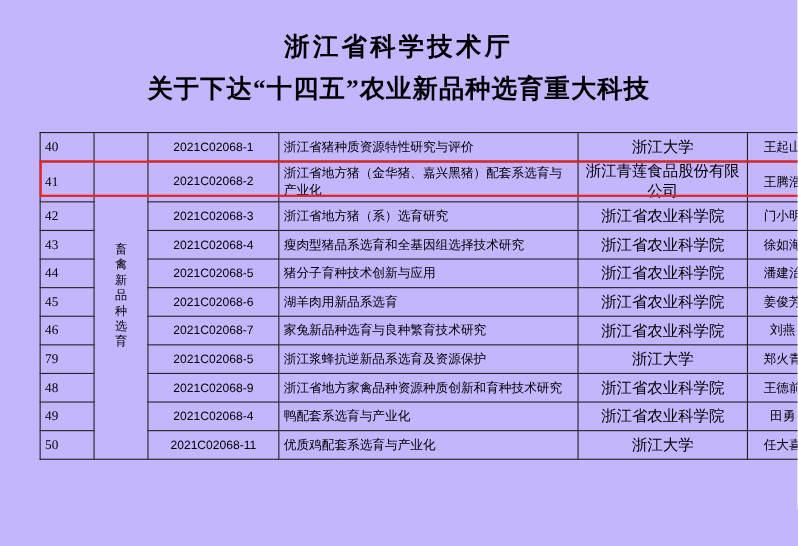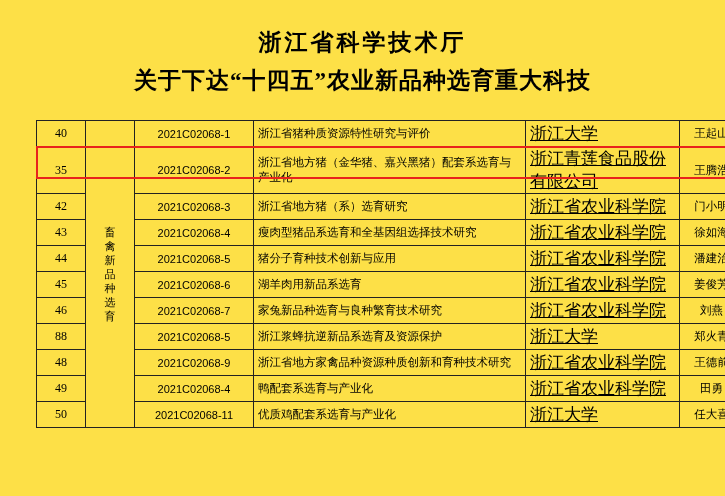--- a/index.html
+++ b/index.html
@@ -18,7 +18,7 @@
     position: relative;
     width: 725px;
     height: 496px;
-    background: #fde047;
+    background: #c4b5fd;
   }
   .title-block {
     padding-top: 24px;

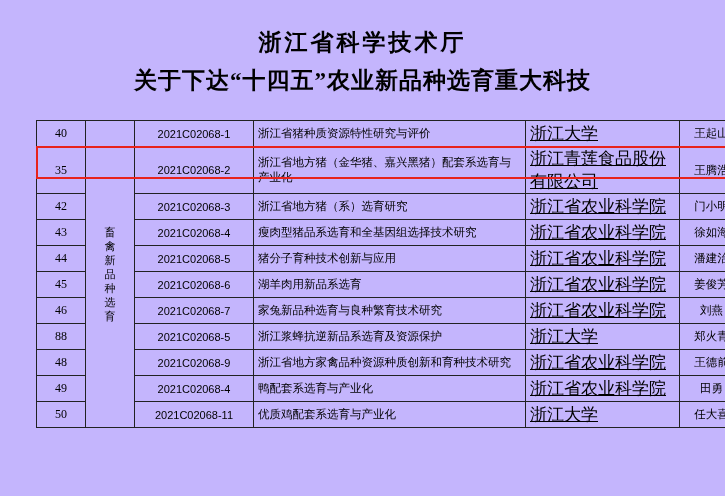--- a/index.html
+++ b/index.html
@@ -53,7 +53,7 @@
   }
   td.c-no {
     width: 40px;
-    text-align: center;
+    text-align: left;
     font-size: 12px;
     font-family: "Liberation Serif", "DejaVu Serif", serif;
     border-radius: 12px;

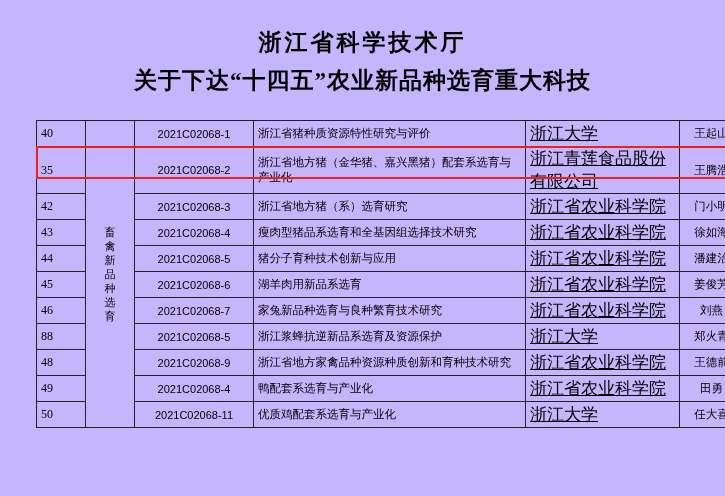--- a/index.html
+++ b/index.html
@@ -79,10 +79,9 @@
   }
   td.c-org {
     width: 145px;
-    text-align: left;
+    text-align: center;
     padding-left: 6px;
-    font-size: 17px;
-    text-decoration: underline;
+    font-size: 14px;
   }
   td.c-person {
     width: 55px;

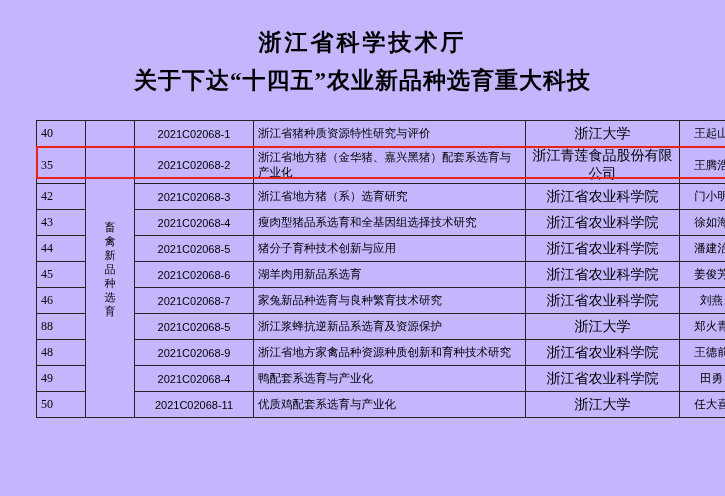--- a/index.html
+++ b/index.html
@@ -130,7 +130,7 @@
         </tr>
 
         <tr>
-          <td class="c-no">35</td>
+          <td class="c-no">41</td>
           <td class="c-code">2021C02068-2</td>
           <td class="c-name">浙江省地方猪（金华猪、嘉兴黑猪）配套系选育与产业化</td>
           <td class="c-org">浙江青莲食品股份有限公司</td>

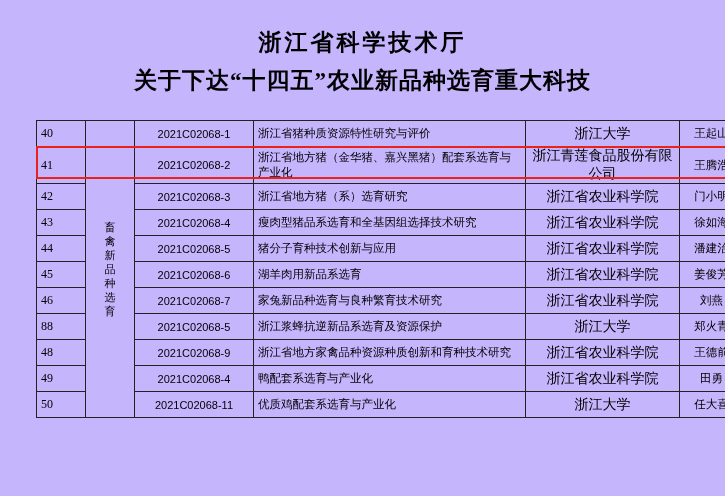--- a/index.html
+++ b/index.html
@@ -178,7 +178,7 @@
         </tr>
 
         <tr>
-          <td class="c-no">88</td>
+          <td class="c-no">79</td>
           <td class="c-code">2021C02068-5</td>
           <td class="c-name">浙江浆蜂抗逆新品系选育及资源保护</td>
           <td class="c-org">浙江大学</td>

